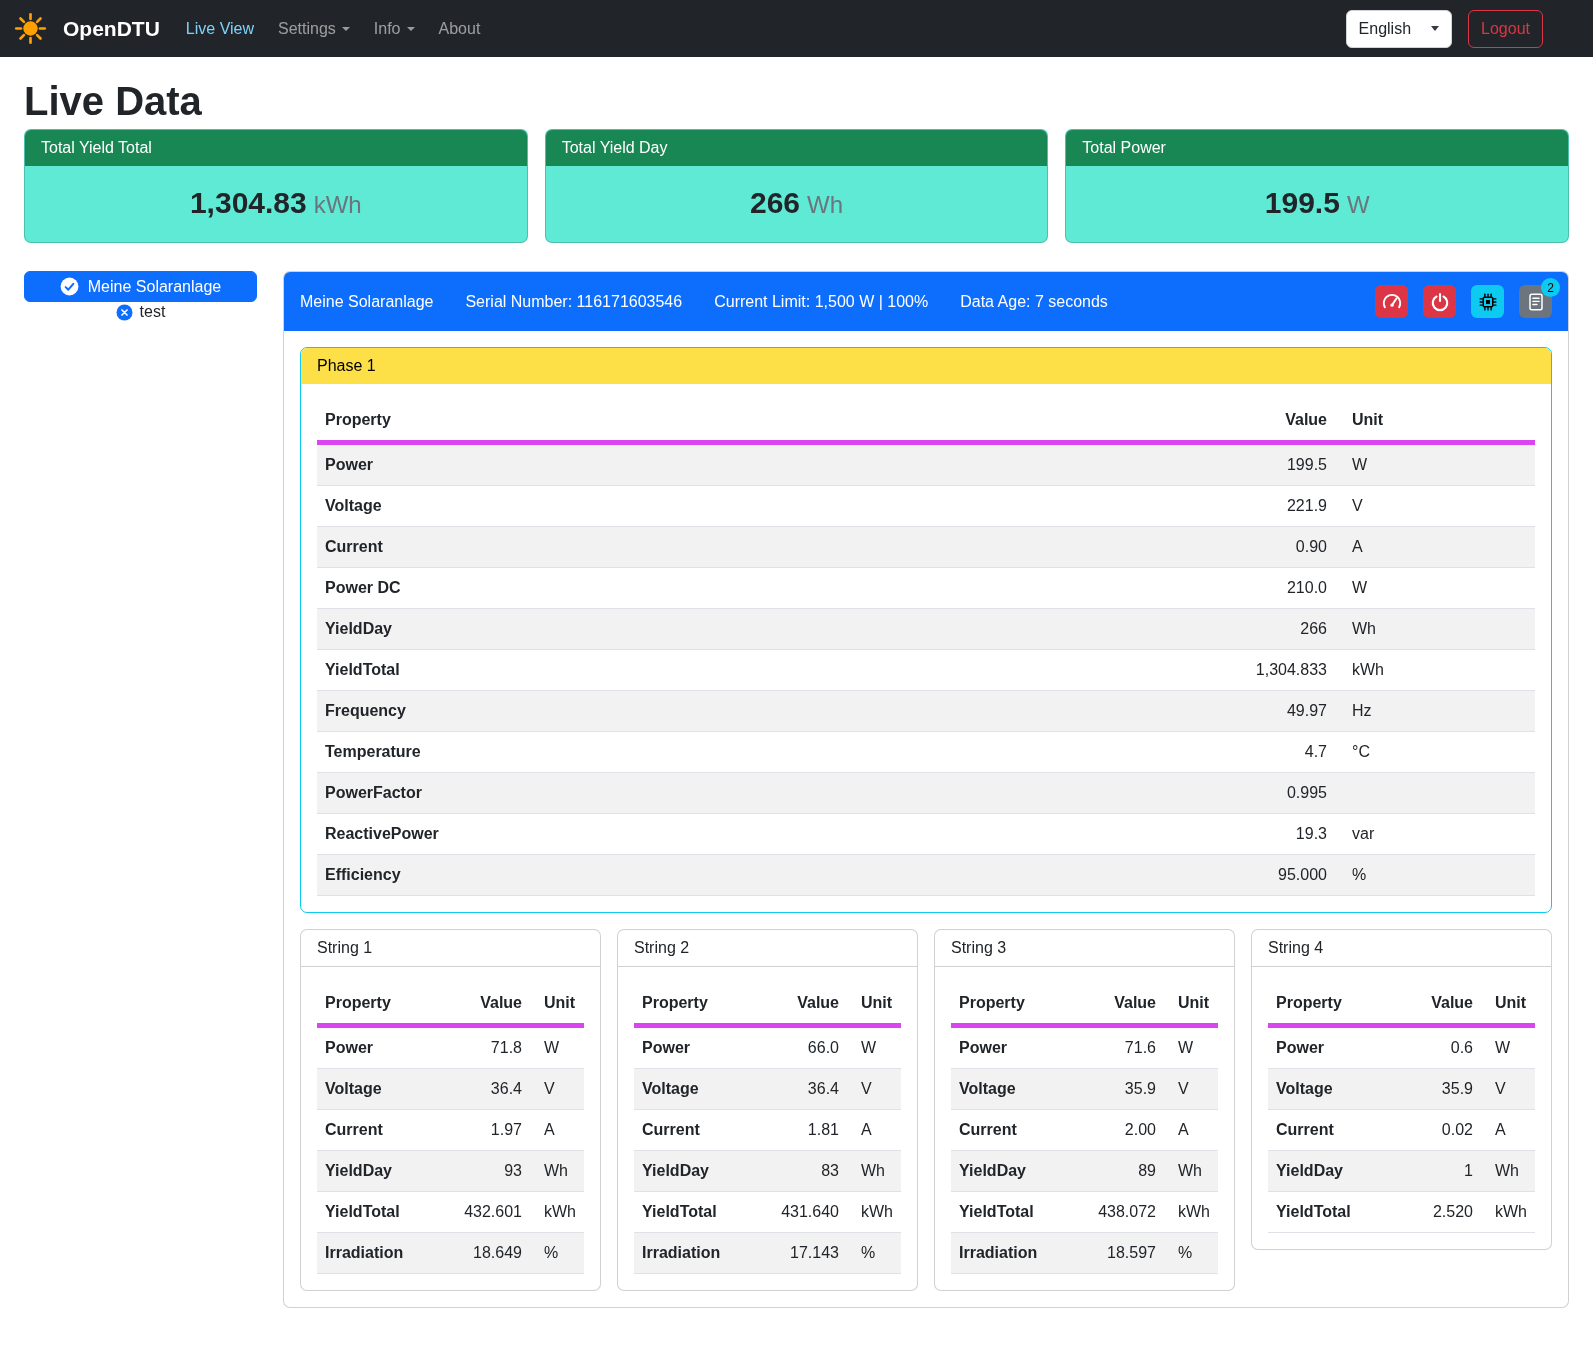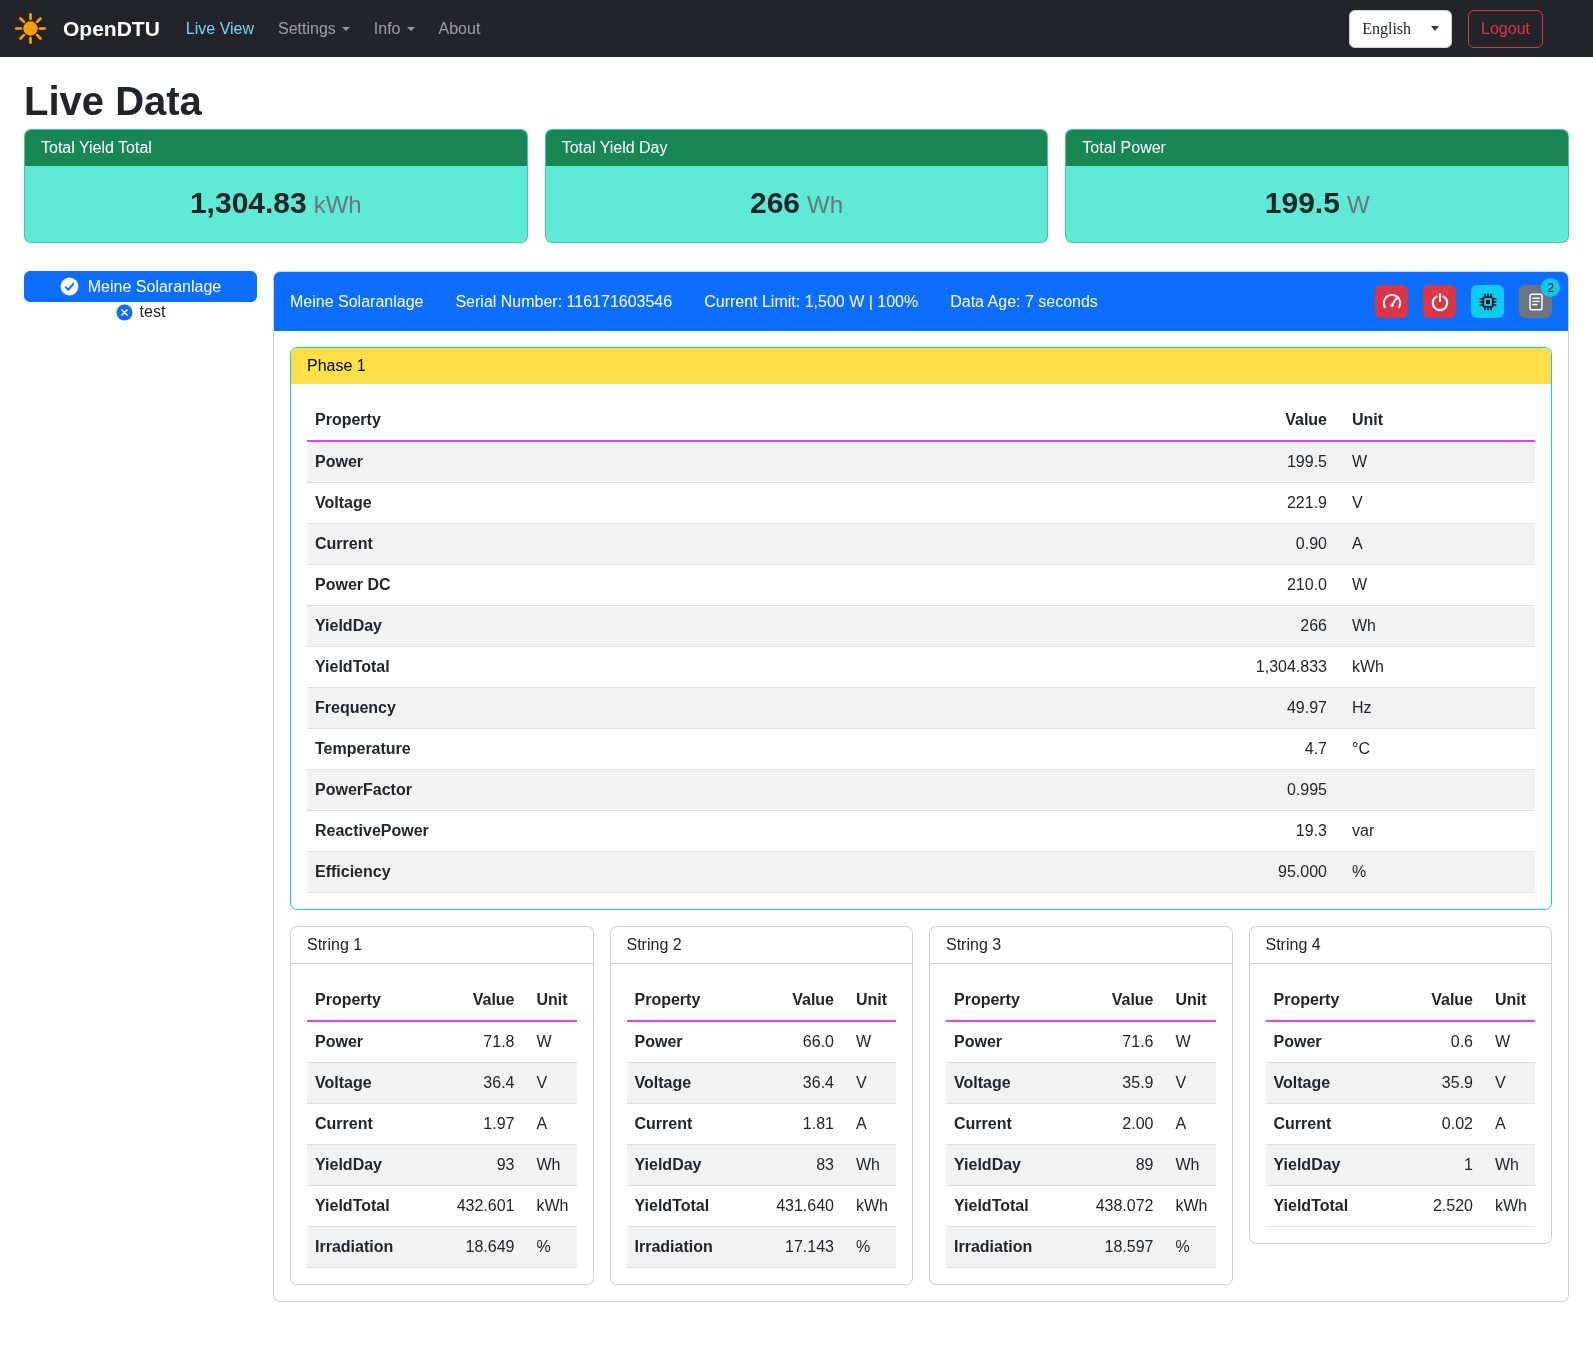--- a/index.html
+++ b/index.html
@@ -61,7 +61,6 @@
     gap: 20px;
     cursor: pointer;
     height: 38px;
-    font-family: Liberation Serif, serif;
   }
   .select-caret {
     display: inline-block;

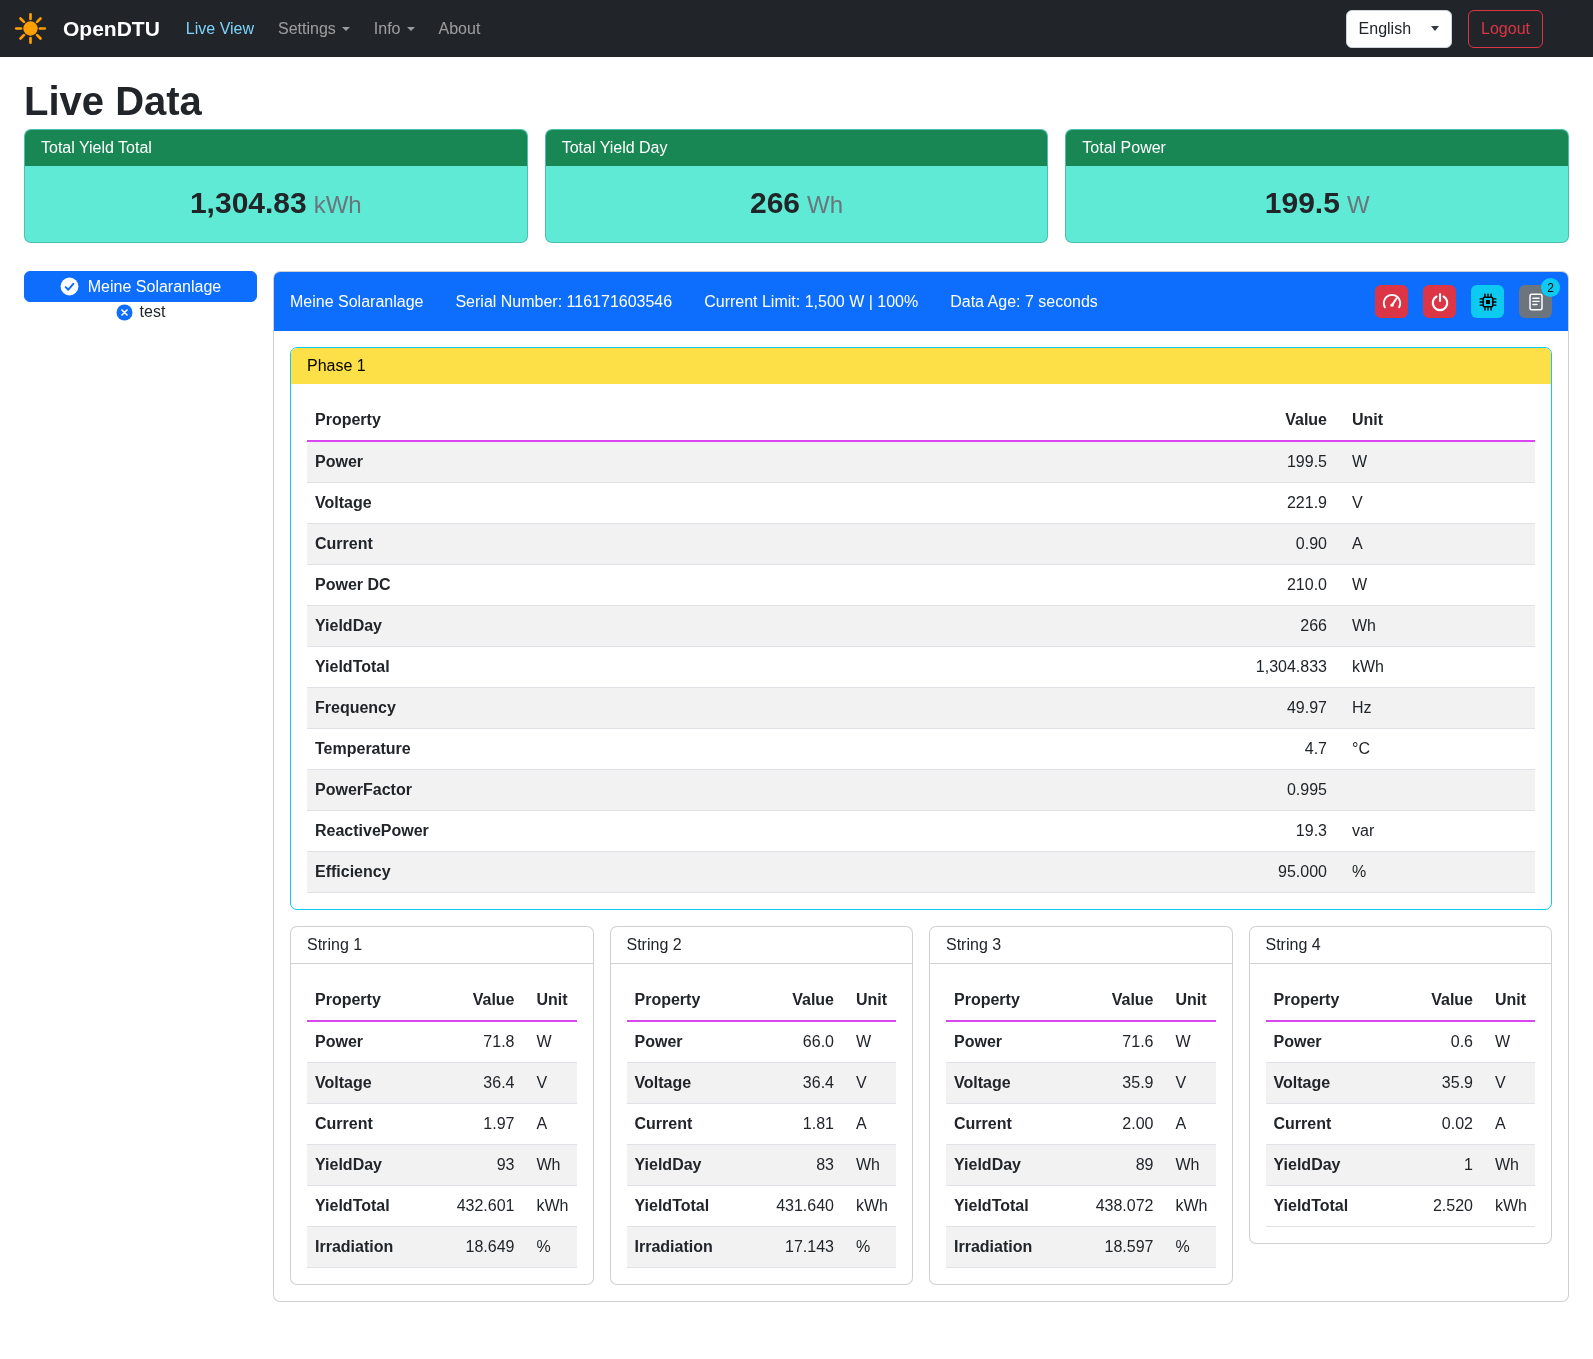--- a/index.html
+++ b/index.html
@@ -103,7 +103,7 @@
   .summary-unit { font-size: 24px; color: #6c757d; margin-left: 7px; }
 
   
-  .content-row { display: flex; gap: 16px; margin-top: 28px; align-items: flex-start; }
+  .content-row { display: flex; gap: 26px; margin-top: 28px; align-items: flex-start; }
   .sidebar { width: 233px; flex-shrink: 0; }
   .inverter-btn {
     width: 100%;

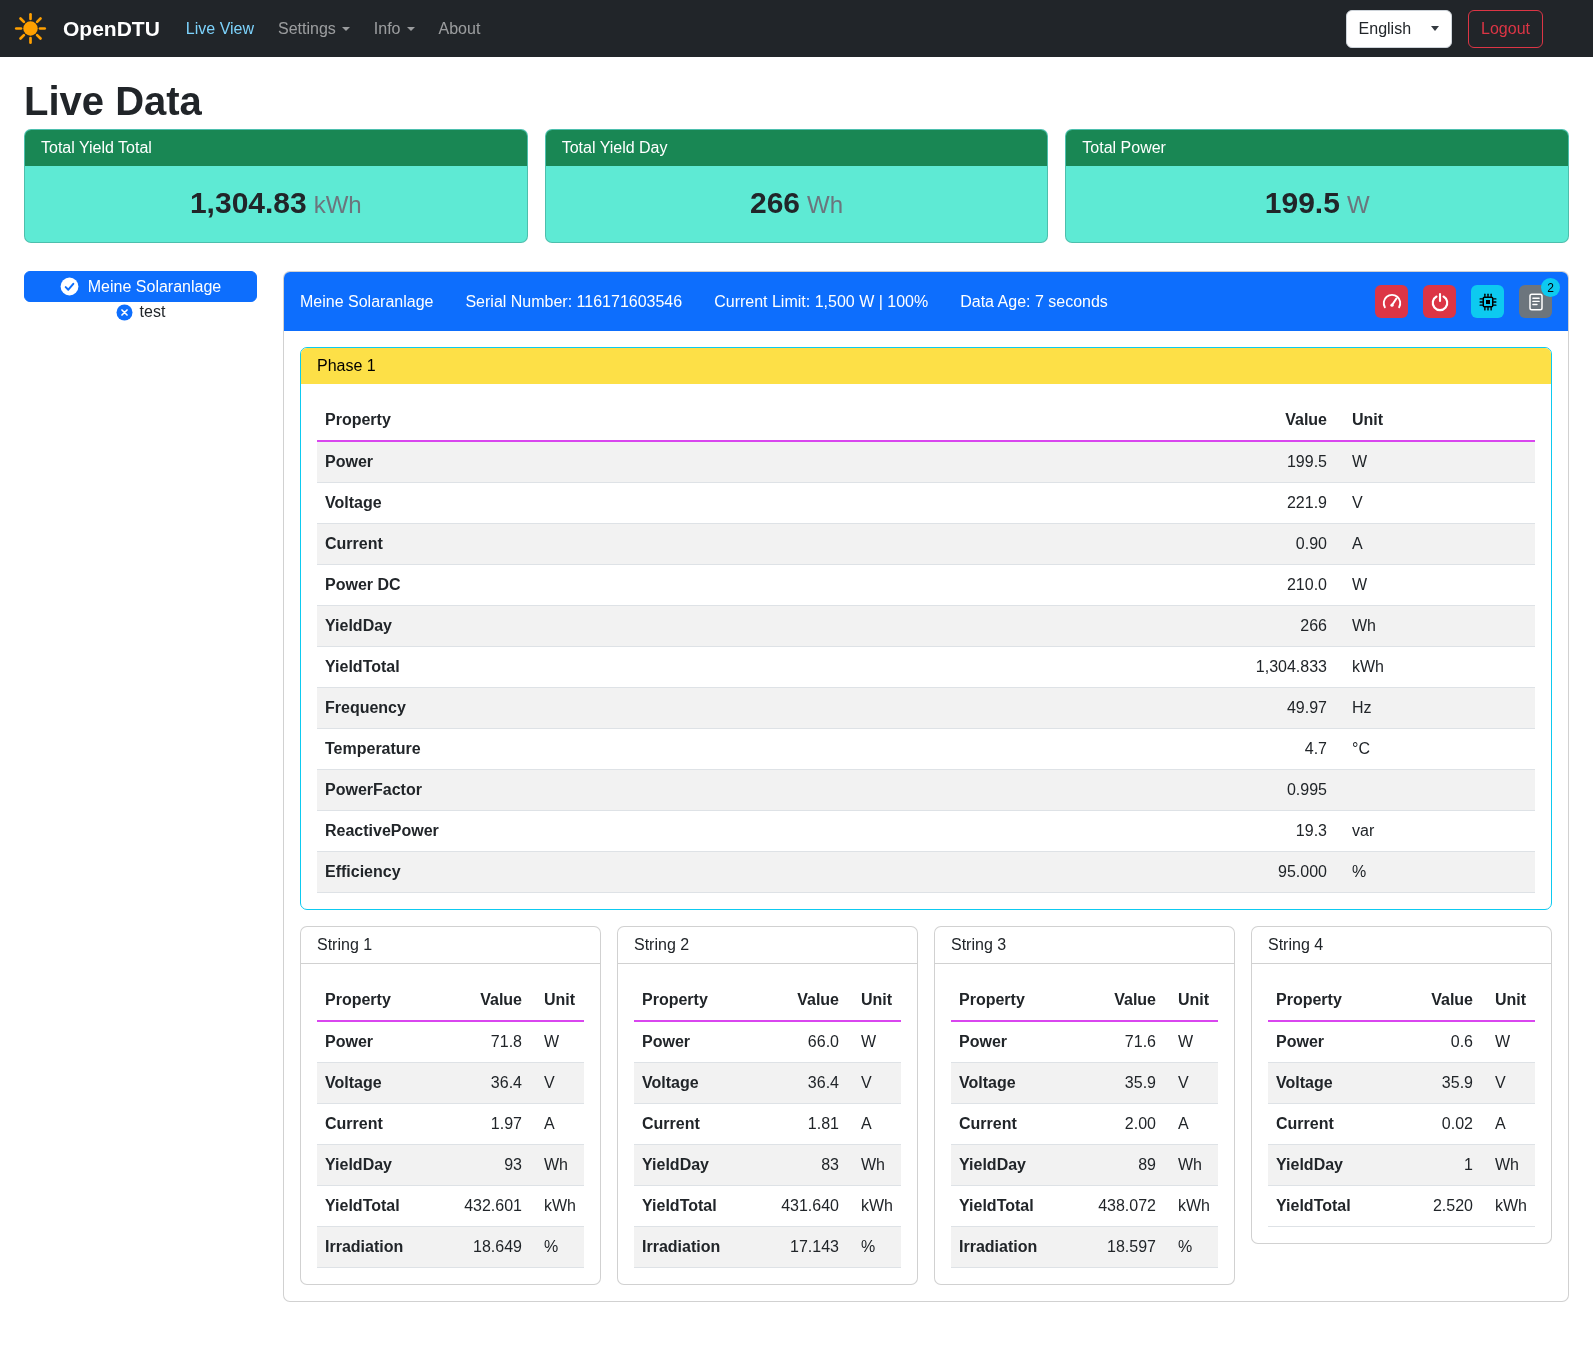--- a/index.html
+++ b/index.html
@@ -191,7 +191,7 @@
   
   table.data-table { width: 100%; border-collapse: collapse; font-size: 16px; }
   .data-table th, .data-table td { padding: 8px; text-align: left; vertical-align: middle; }
-  .data-table thead tr { border-bottom: 2px solid #d946ef; }
+  .data-table thead tr { border-bottom: 5px solid #d946ef; }
   .data-table tbody tr { border-bottom: 1px solid #dee2e6; }
   .data-table .col-value { text-align: right; }
   .phase-table .col-value { width: 130px; }

